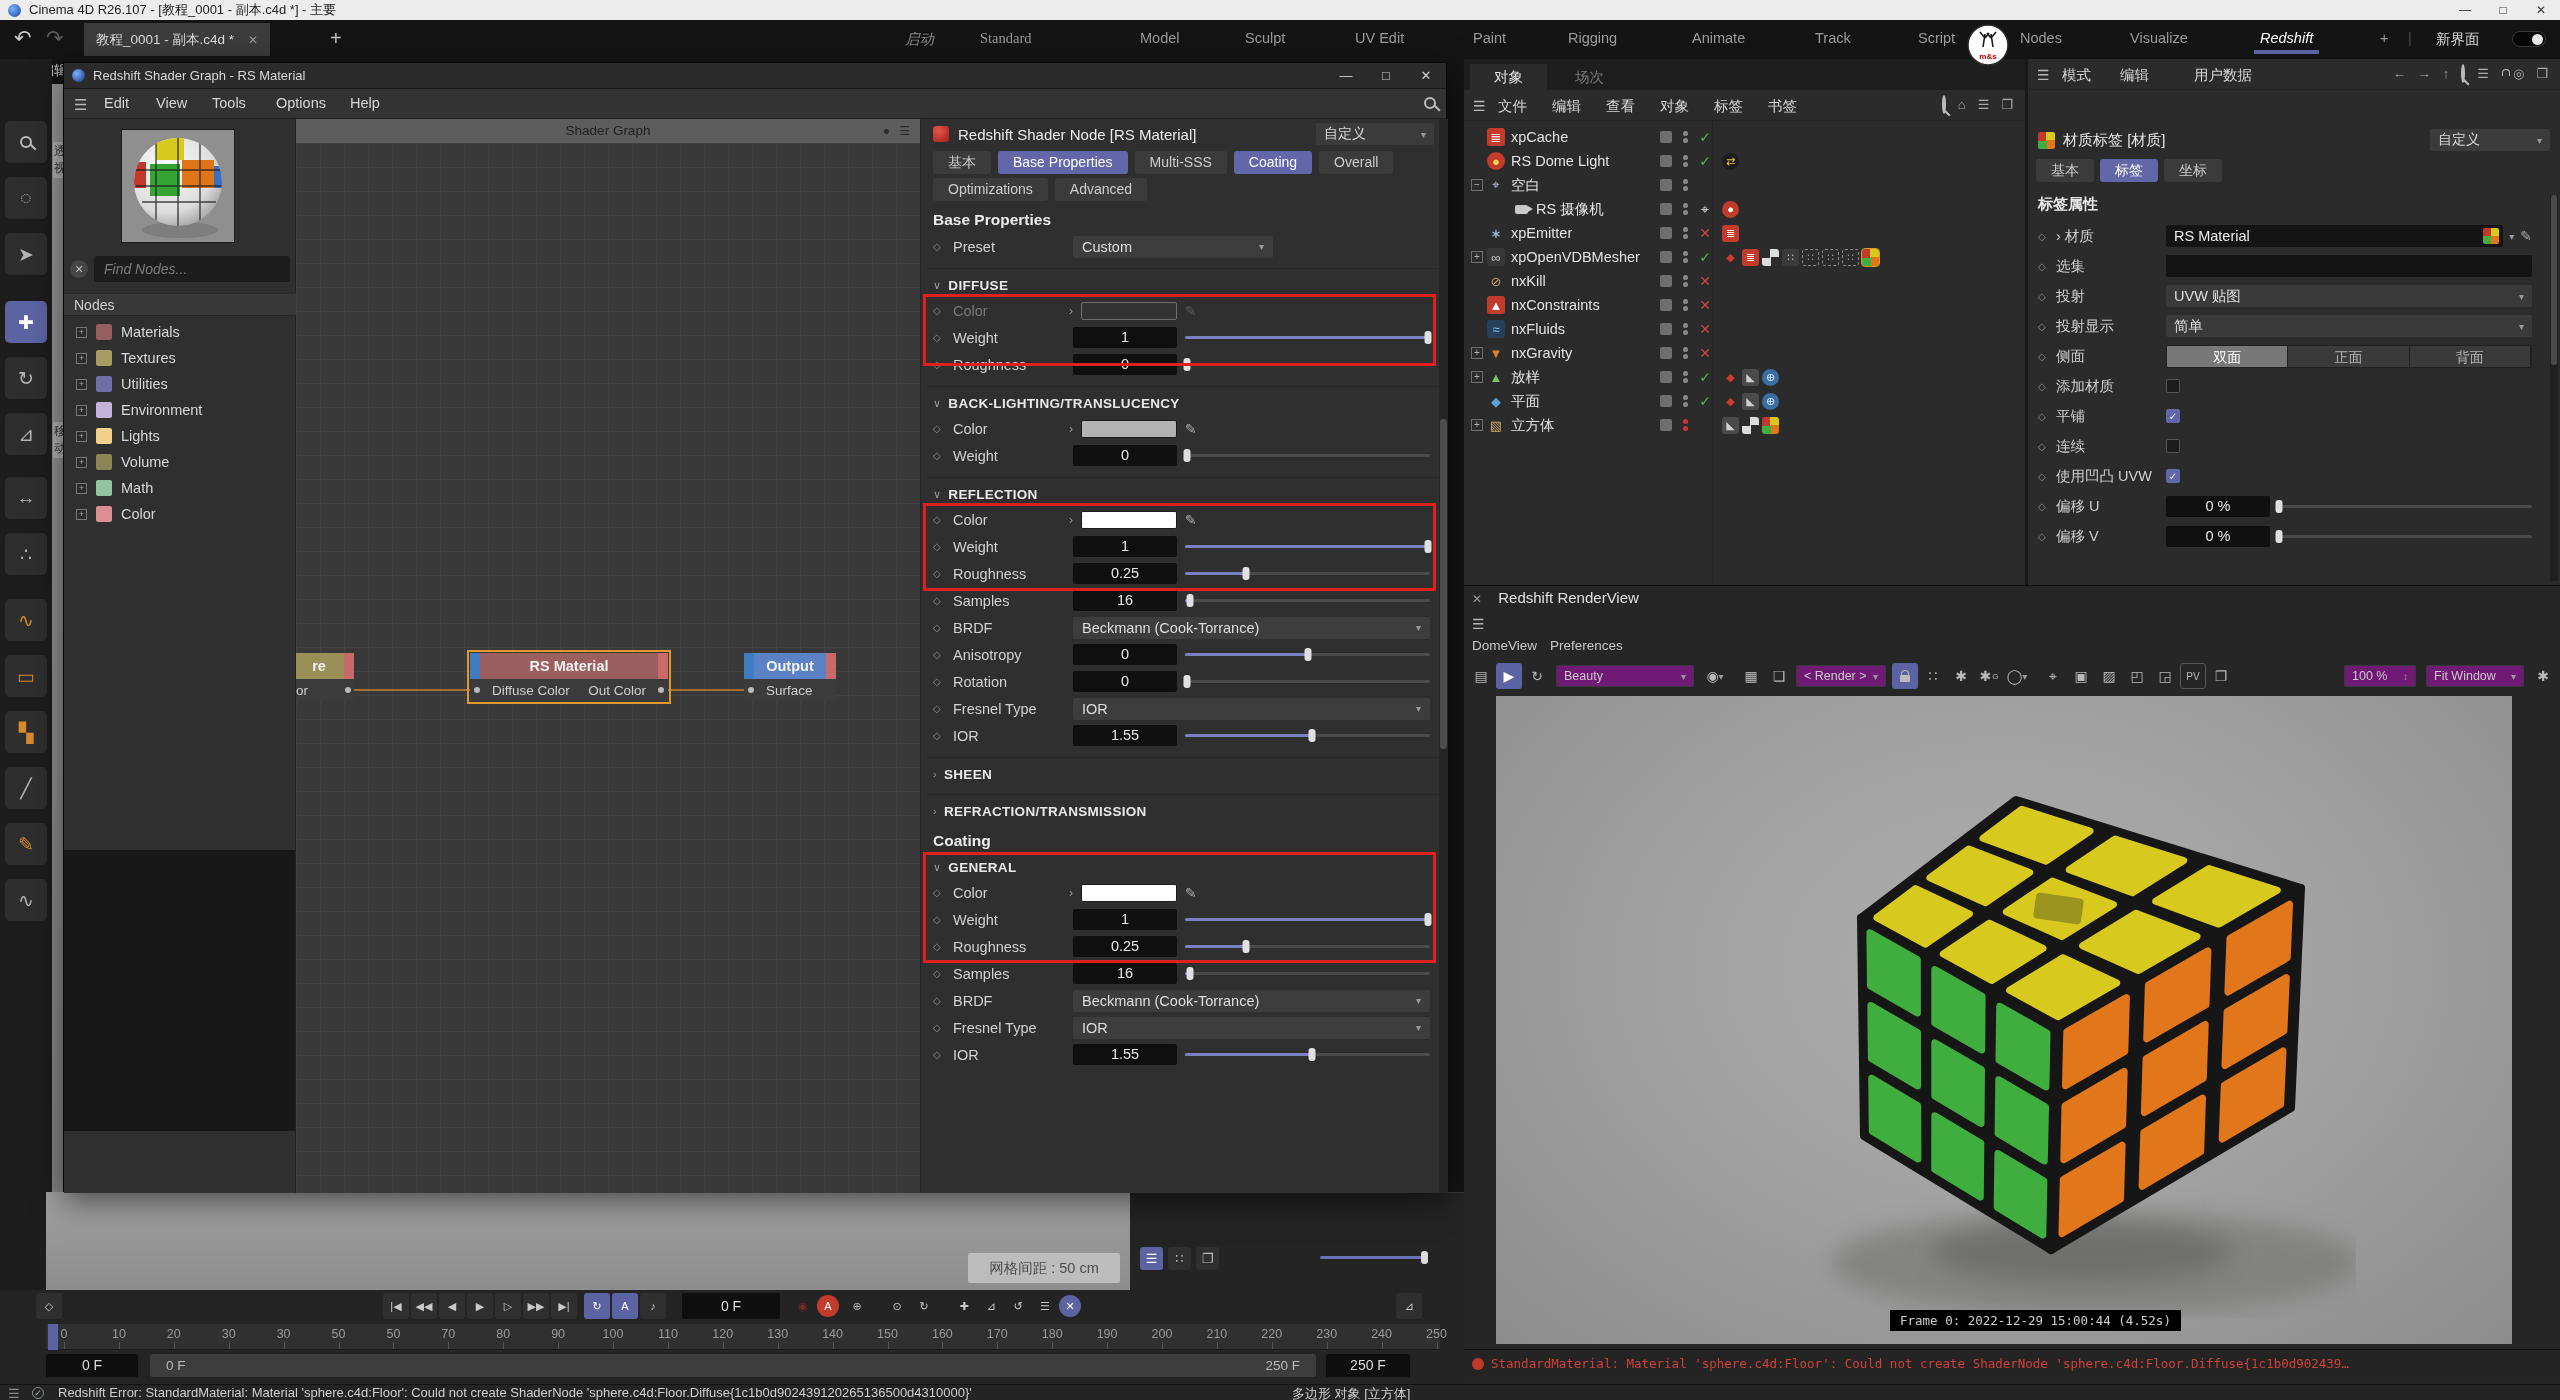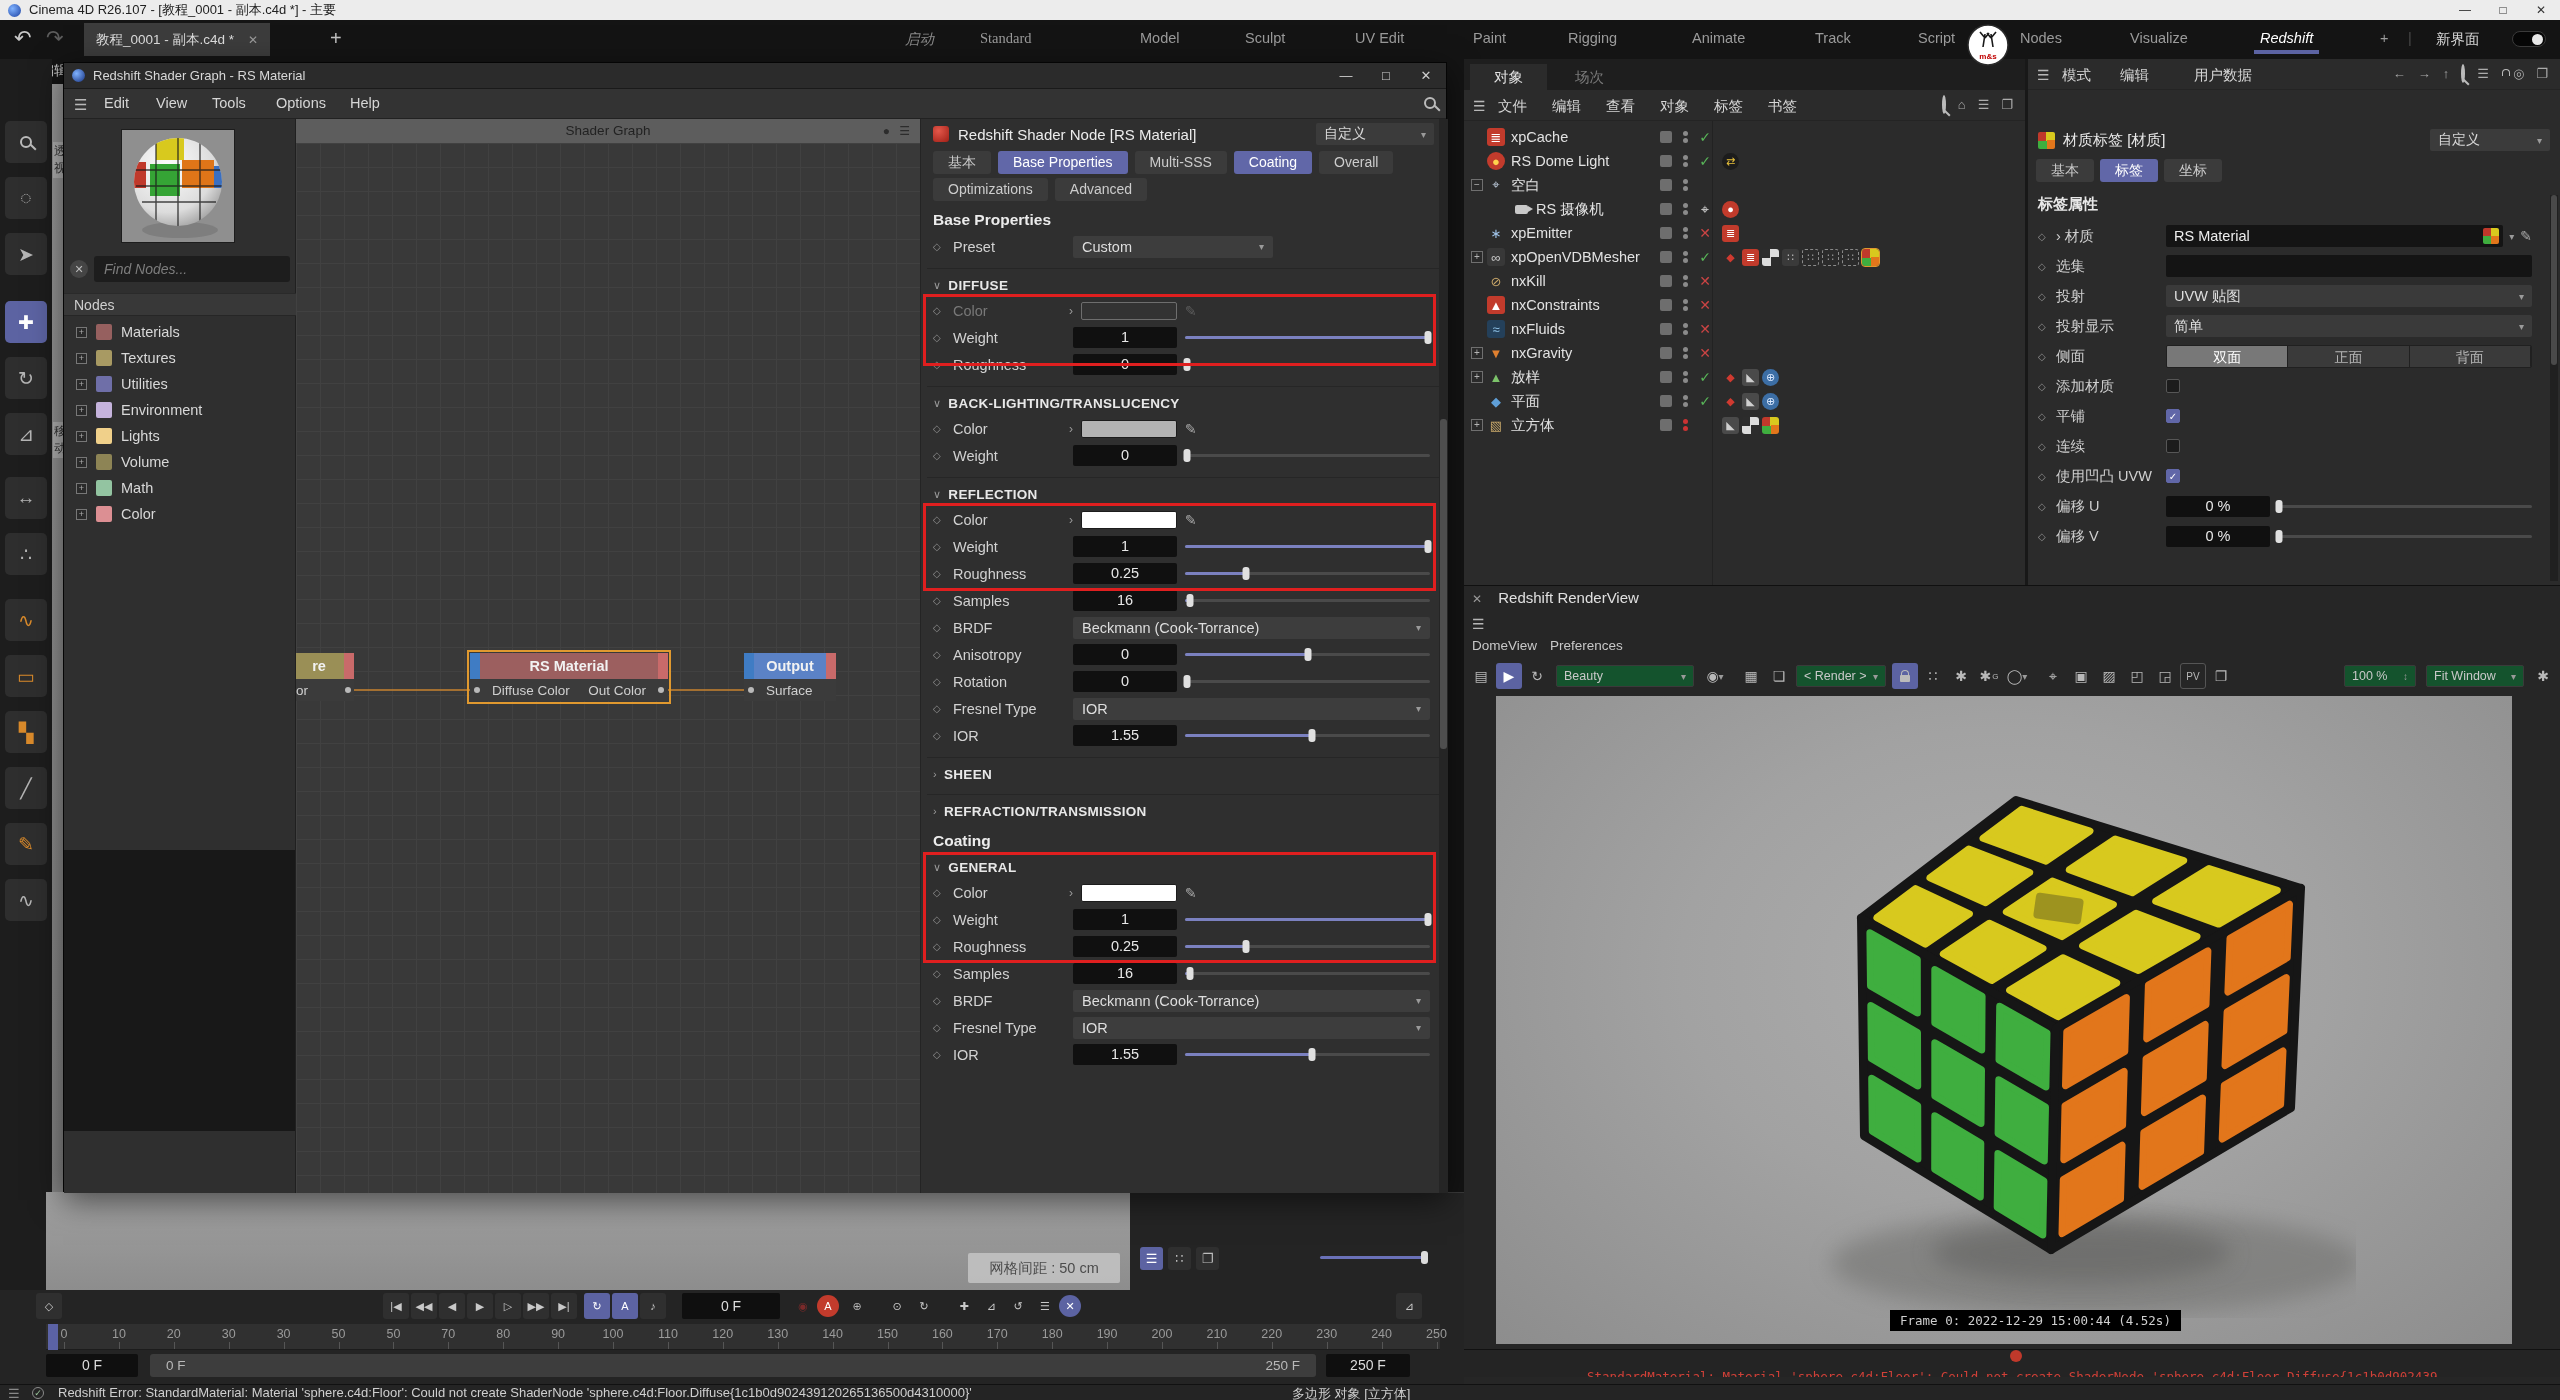--- a/index.html
+++ b/index.html
@@ -221,7 +221,7 @@
   .rvbtn { position:absolute; top:3px; width:26px; height:26px; border-radius:3px; color:#b9b9b9; font-size:14px;
     display:flex; align-items:center; justify-content:center; }
   .rvbtn.on { background:#5c63a2; color:#fff; }
-  .rvdd { position:absolute; top:5px; height:22px; background:#14532d; border:1px solid #3a3a3a; border-radius:2px;
+  .rvdd { position:absolute; top:5px; height:22px; background:#701a75; border:1px solid #3a3a3a; border-radius:2px;
     color:#c9c9c9; font-size:12.5px; display:flex; align-items:center; justify-content:space-between; padding:0 7px; }
   .rvsub { font-size:8px; margin-left:1px; }
   #rvimage { position:absolute; left:32px; top:110px; width:1016px; height:648px;

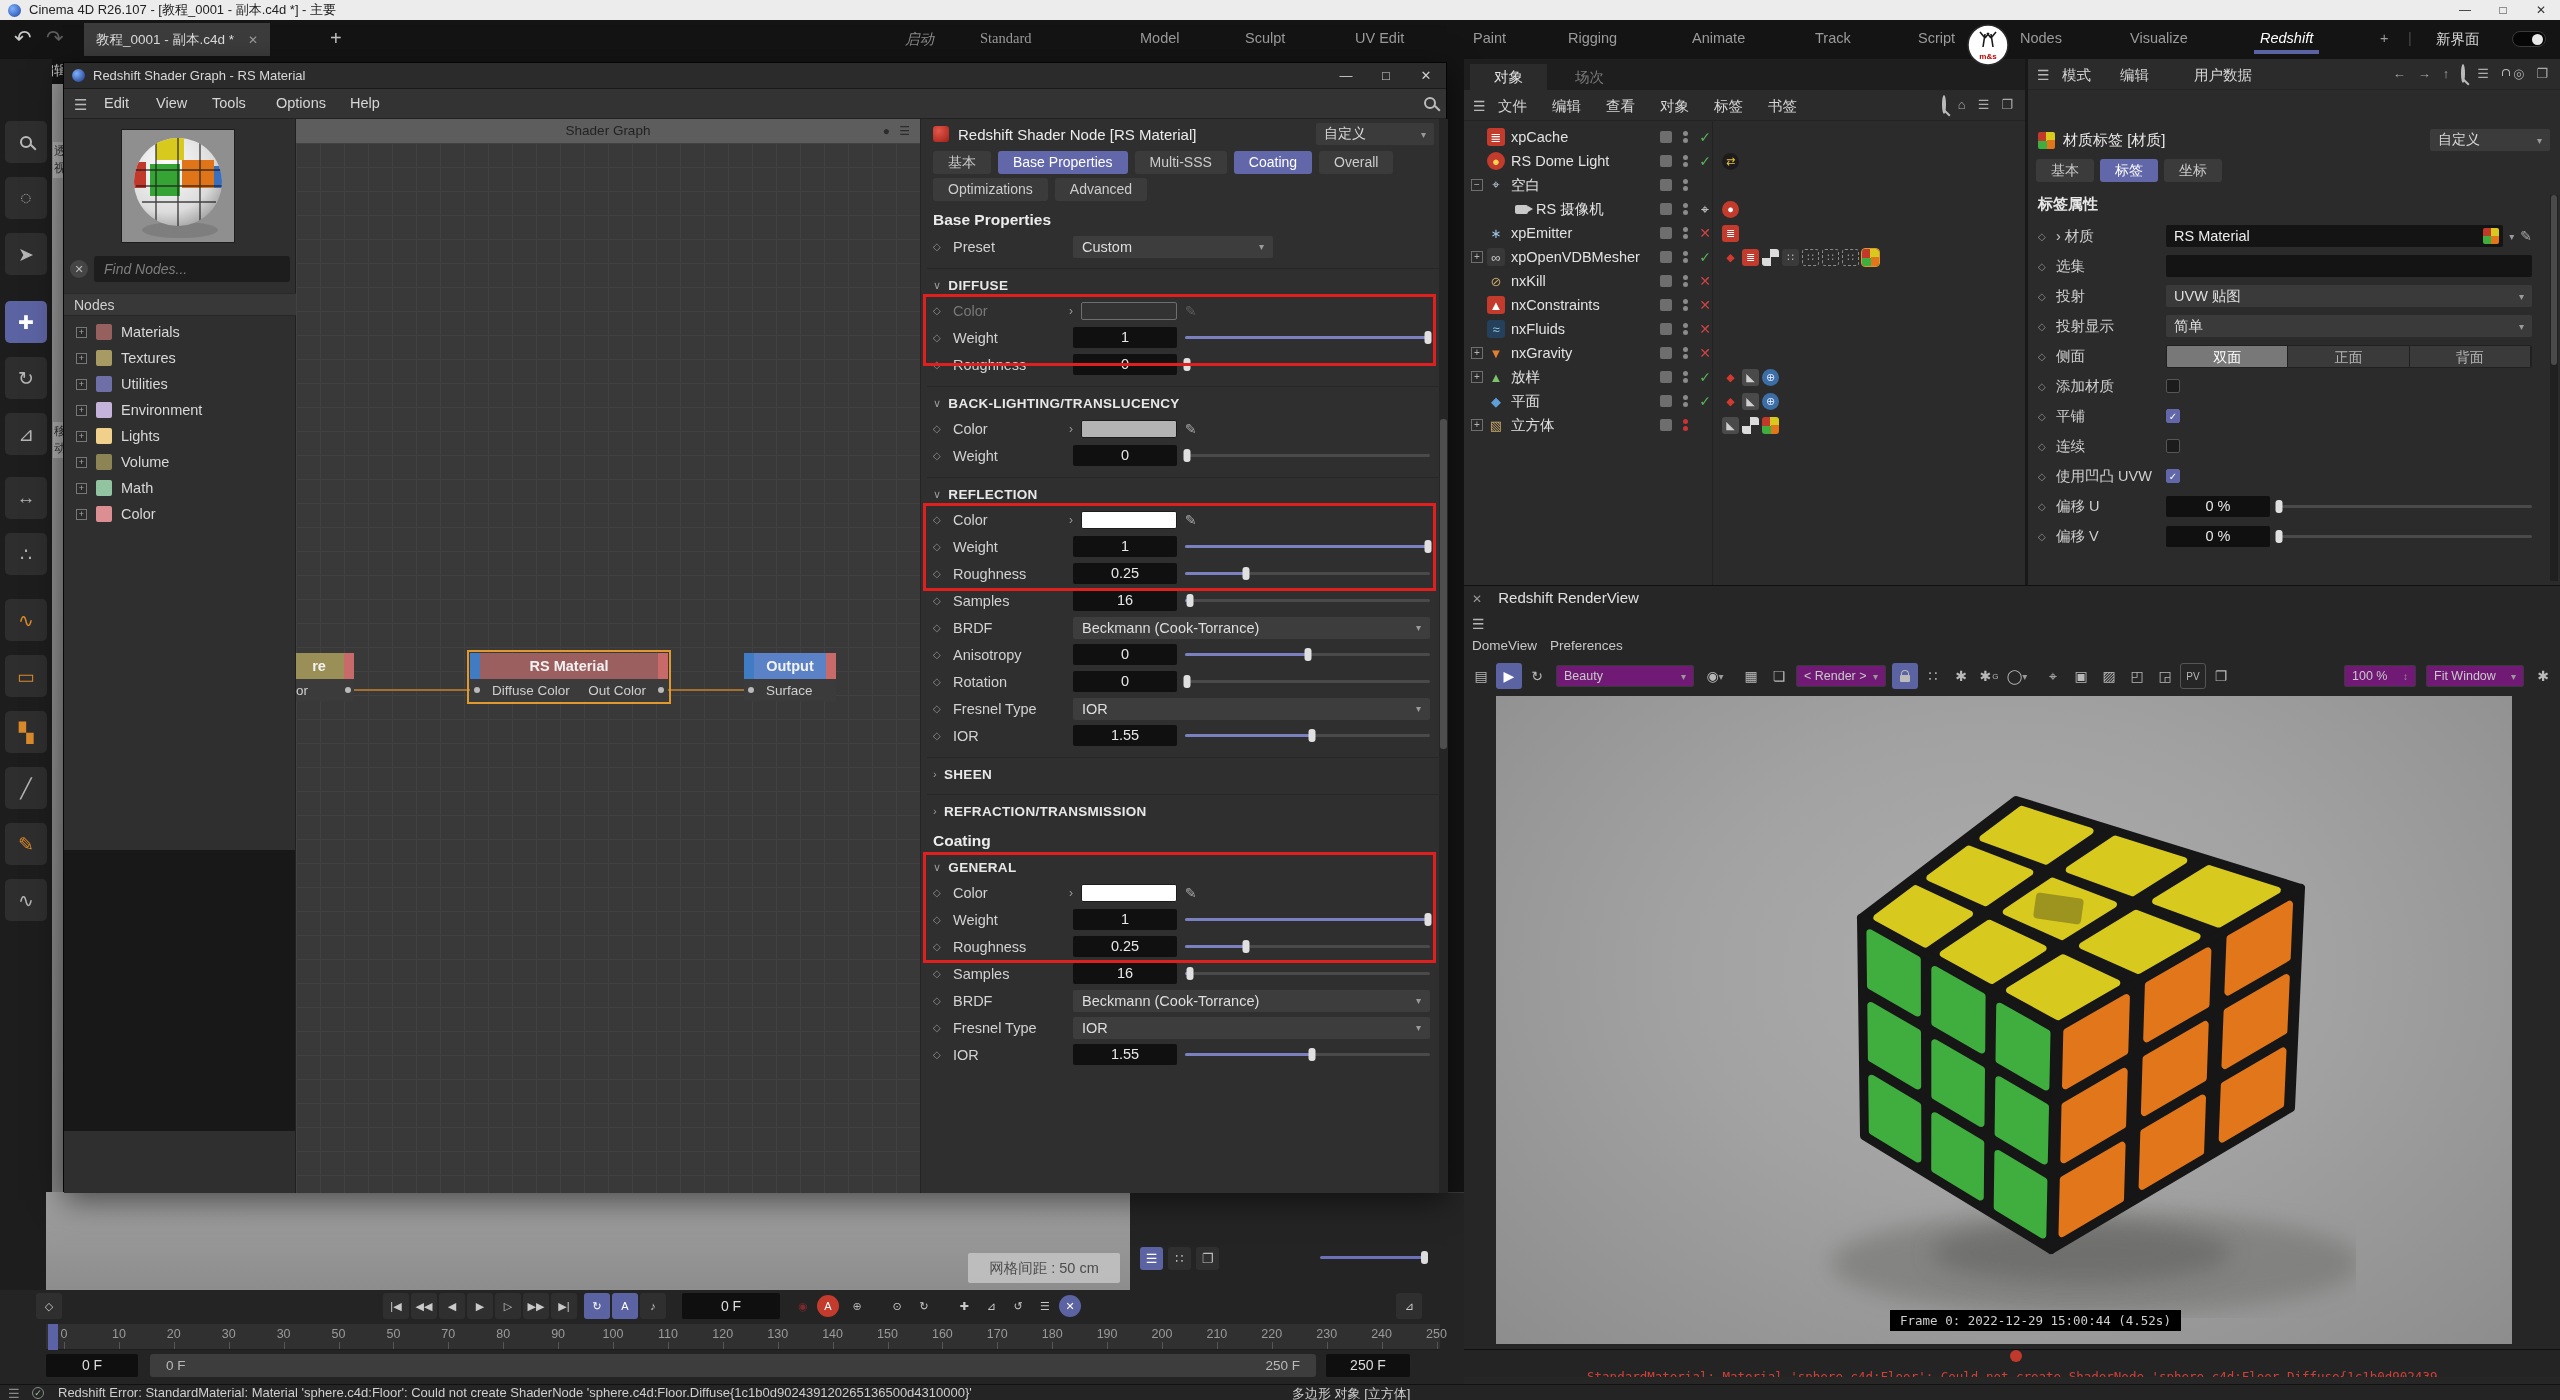--- a/index.html
+++ b/index.html
@@ -230,7 +230,7 @@
   #framebadge { position:absolute; left:394px; top:614px; background:#000; color:#cfcfcf;
     font-family:"DejaVu Sans Mono",monospace; font-size:12.5px; padding:3px 10px; }
   #rvstatus { position:absolute; left:0; top:763px; width:100%; height:28px; background:#242424; border-top:1px solid #111;
-    display:flex; align-items:center; padding-left:8px; gap:7px;flex-direction:column; }
+    display:flex; align-items:center; padding-left:8px; gap:7px; }
   #rvstatus .dot { width:12px; height:12px; border-radius:50%; background:#c0392b; flex:none; }
   #rvstatus .msg { color:#d04038; font-family:"DejaVu Sans Mono",monospace; font-size:12.5px; white-space:nowrap; overflow:hidden; }
 

